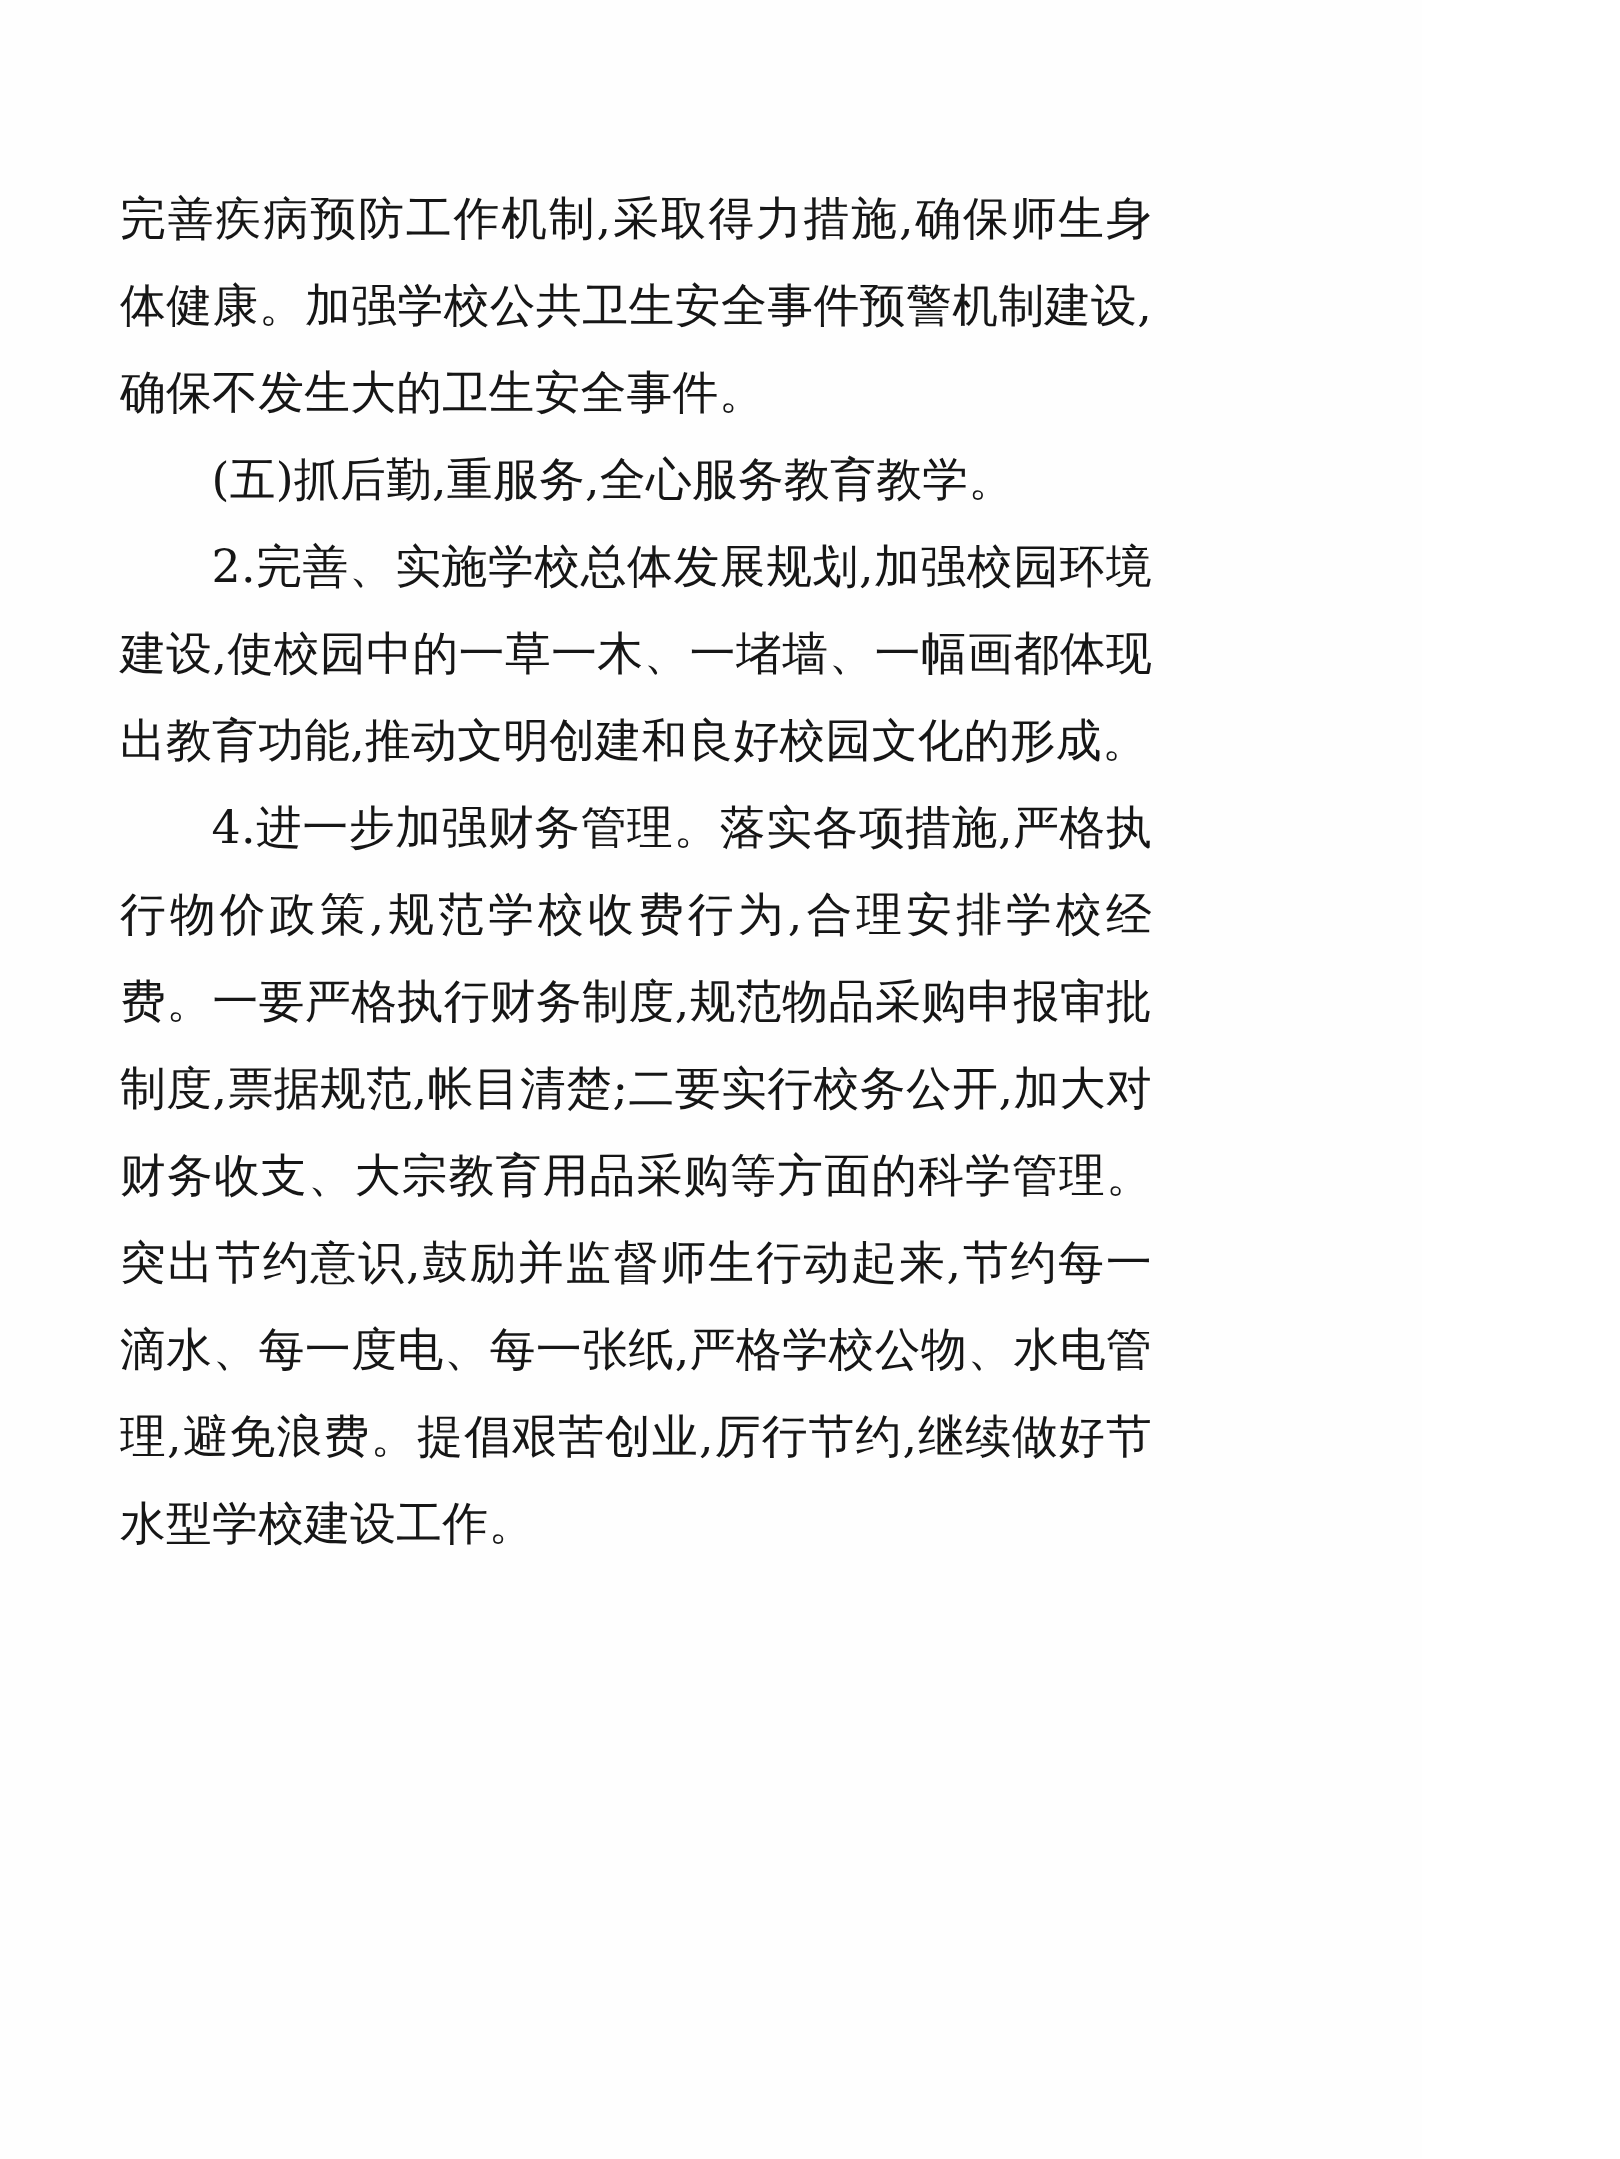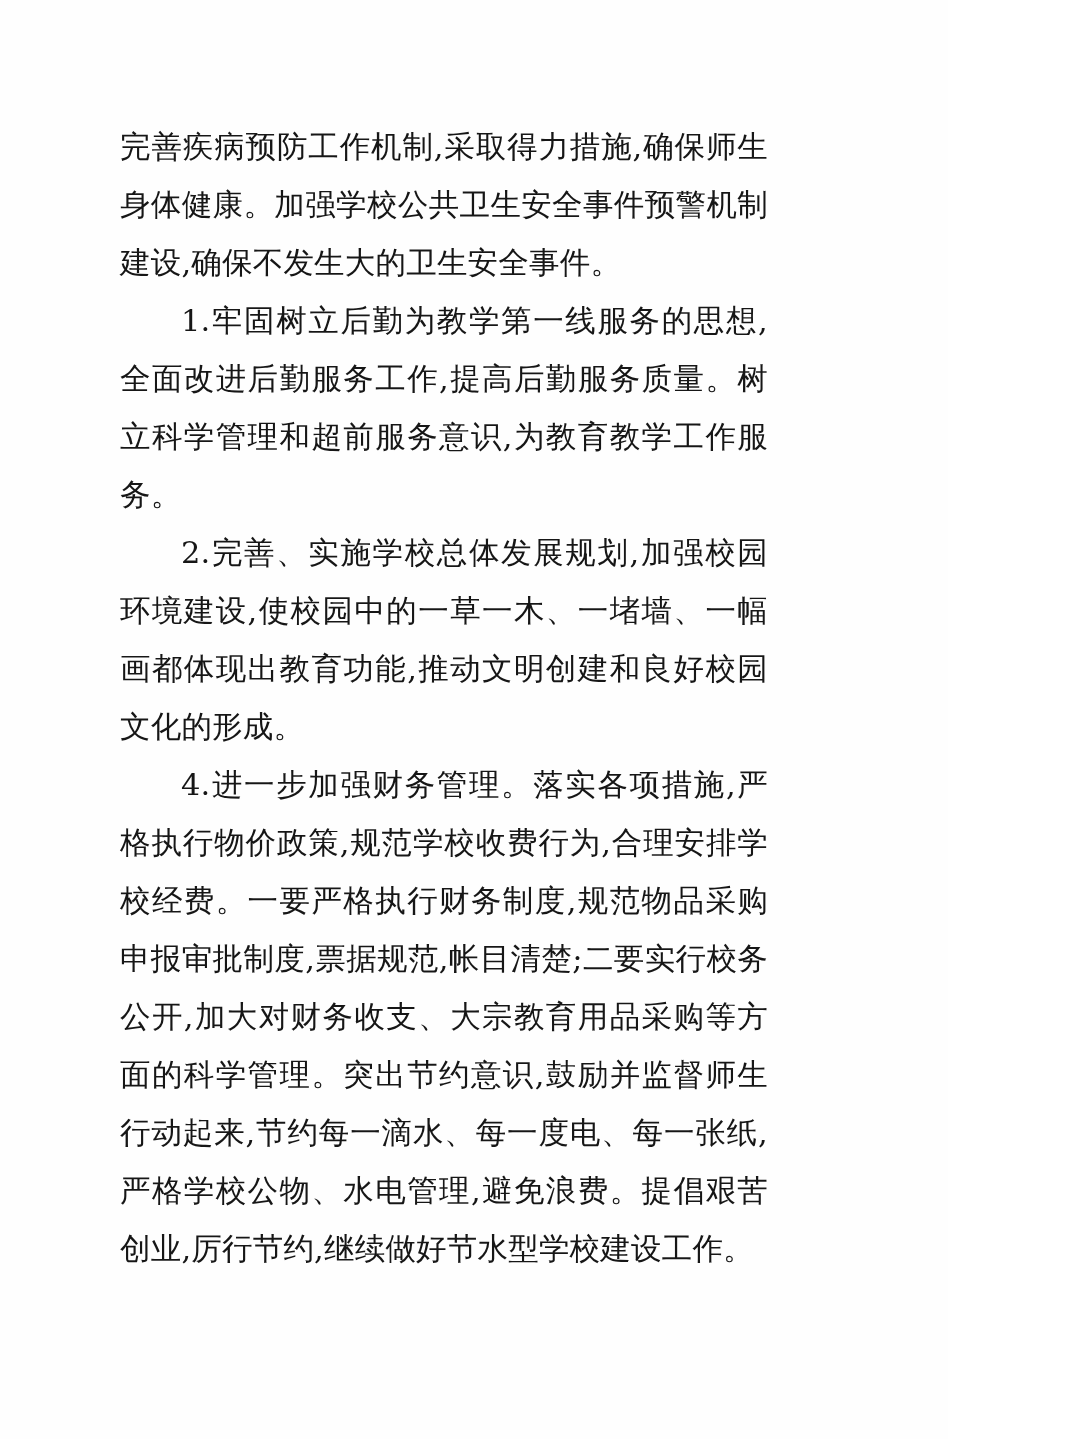--- a/index.html
+++ b/index.html
@@ -20,7 +20,7 @@
     height: 1439px;
     background: #fefefe;
     box-sizing: border-box;
-    padding: 118px 180px 40px 120px;
+    padding: 118px 180px 40px 80px;
   }
   .doc-body {
     font-size: 30.5px;

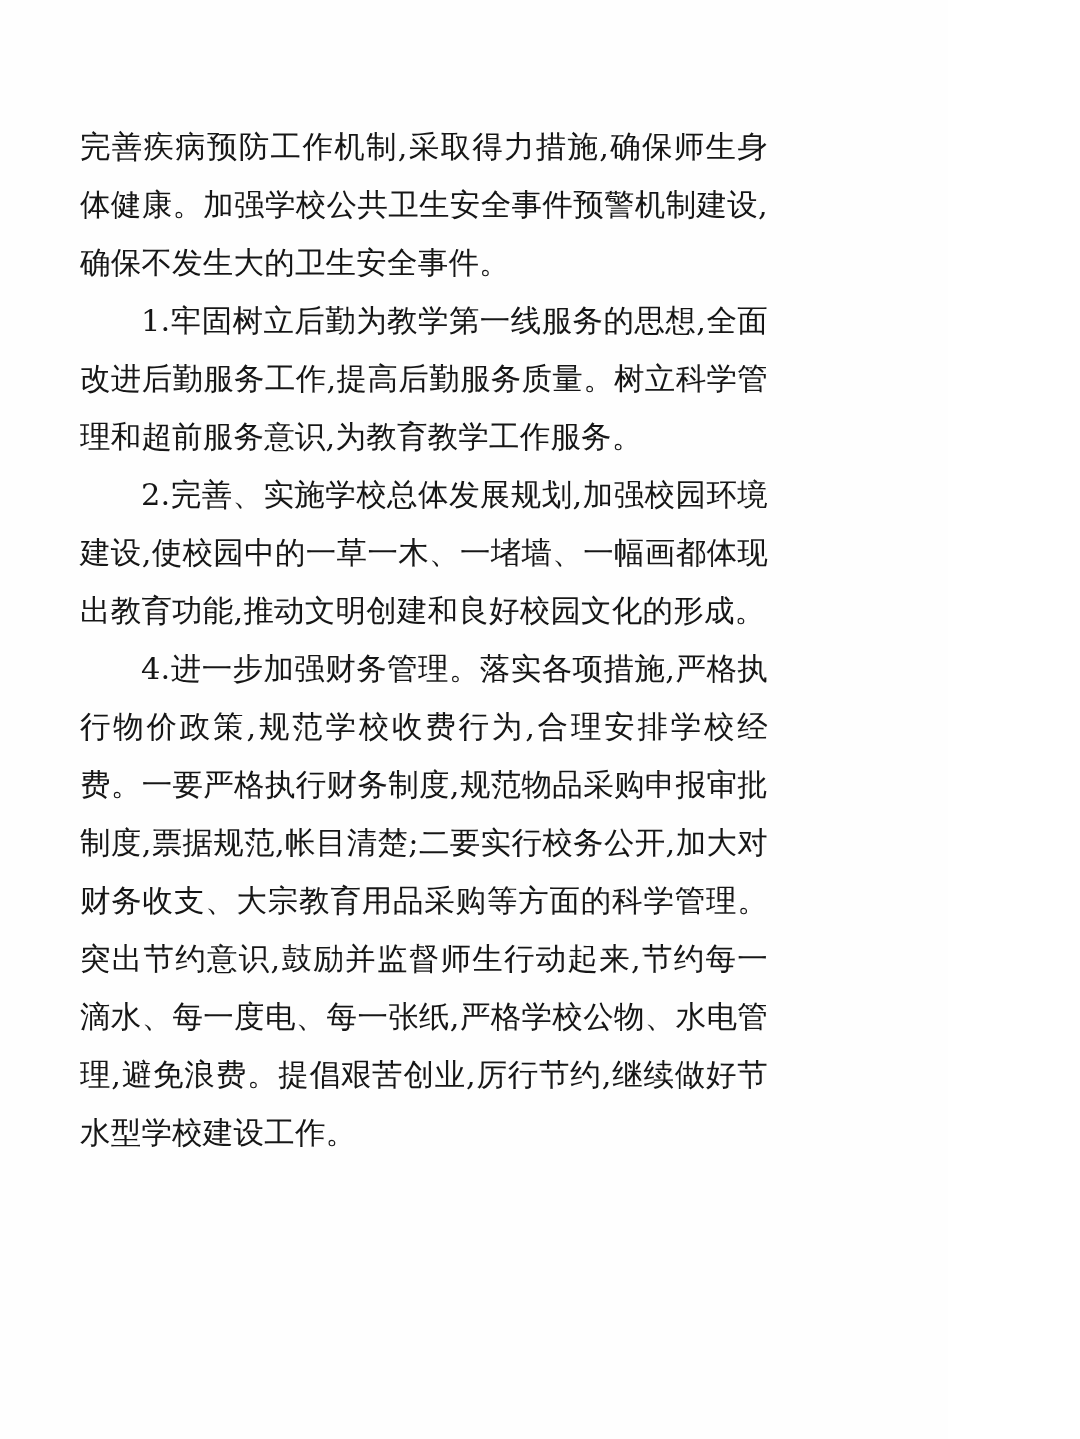--- a/index.html
+++ b/index.html
@@ -46,6 +46,7 @@
 <div class="page">
   <div class="doc-body">
     <p class="para">完善疾病预防工作机制,采取得力措施,确保师生身体健康。加强学校公共卫生安全事件预警机制建设,确保不发生大的卫生安全事件。</p>
+    <p class="para indent">(五)抓后勤,重服务,全心服务教育教学。</p>
     <p class="para indent">1.牢固树立后勤为教学第一线服务的思想,全面改进后勤服务工作,提高后勤服务质量。树立科学管理和超前服务意识,为教育教学工作服务。</p>
     <p class="para indent">2.完善、实施学校总体发展规划,加强校园环境建设,使校园中的一草一木、一堵墙、一幅画都体现出教育功能,推动文明创建和良好校园文化的形成。</p>
     <p class="para indent">4.进一步加强财务管理。落实各项措施,严格执行物价政策,规范学校收费行为,合理安排学校经费。一要严格执行财务制度,规范物品采购申报审批制度,票据规范,帐目清楚;二要实行校务公开,加大对财务收支、大宗教育用品采购等方面的科学管理。突出节约意识,鼓励并监督师生行动起来,节约每一滴水、每一度电、每一张纸,严格学校公物、水电管理,避免浪费。提倡艰苦创业,厉行节约,继续做好节水型学校建设工作。</p>

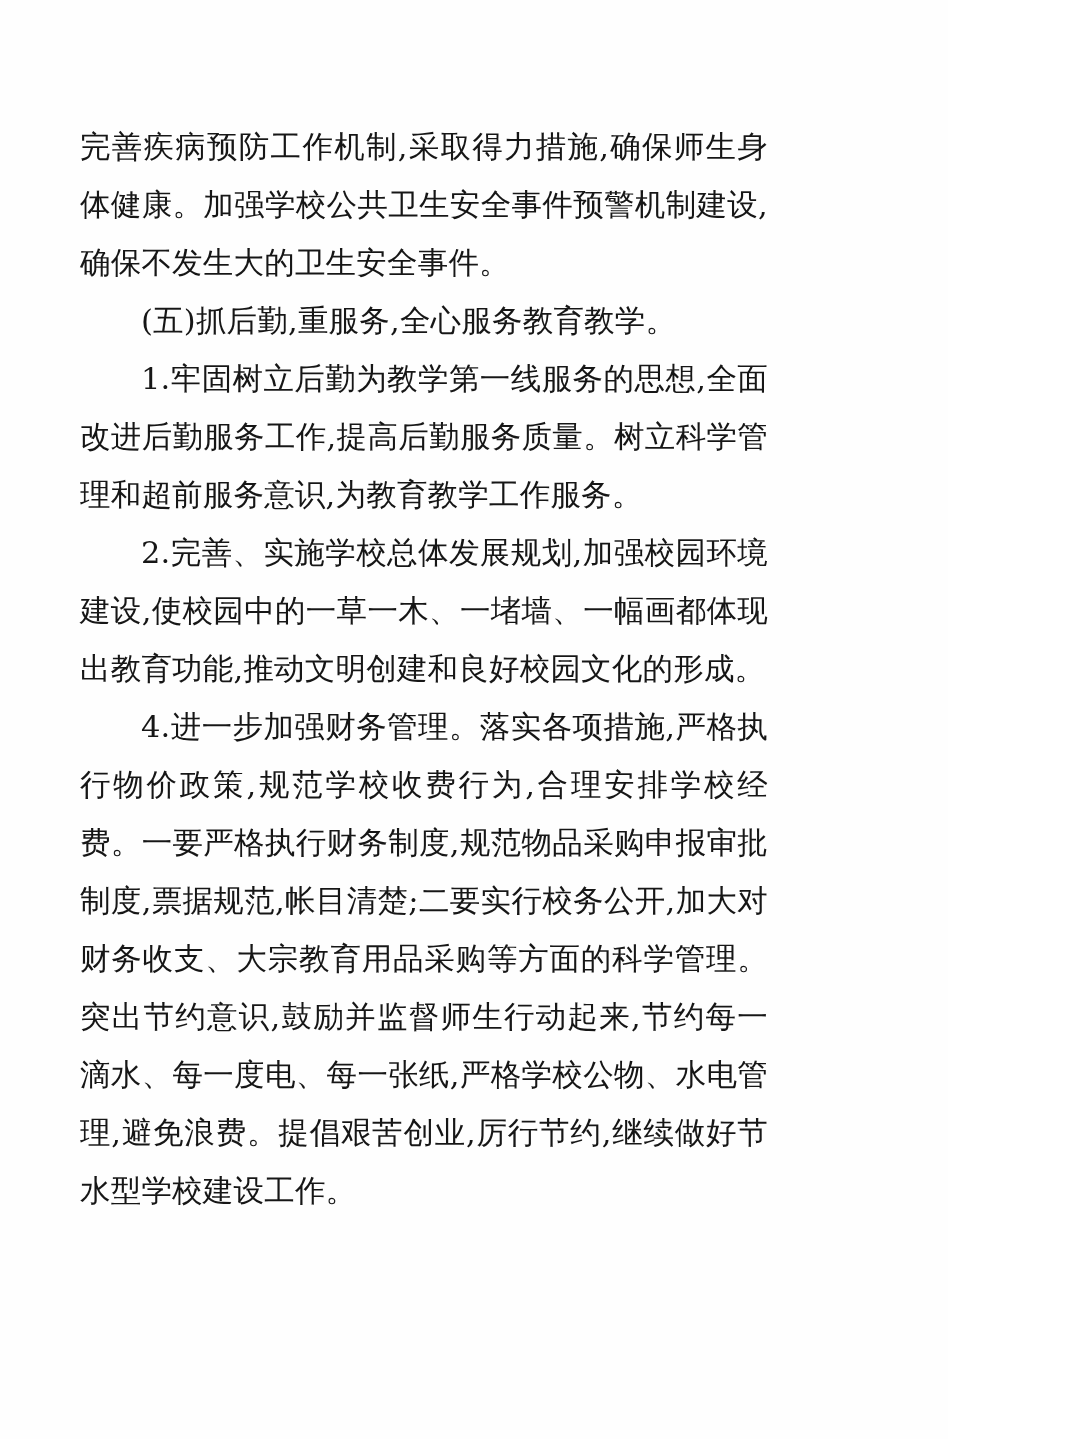--- a/index.html
+++ b/index.html
@@ -47,7 +47,6 @@
   <div class="doc-body">
     <p class="para">完善疾病预防工作机制,采取得力措施,确保师生身体健康。加强学校公共卫生安全事件预警机制建设,确保不发生大的卫生安全事件。</p>
     <p class="para indent">(五)抓后勤,重服务,全心服务教育教学。</p>
-    <p class="para indent">1.牢固树立后勤为教学第一线服务的思想,全面改进后勤服务工作,提高后勤服务质量。树立科学管理和超前服务意识,为教育教学工作服务。</p>
     <p class="para indent">2.完善、实施学校总体发展规划,加强校园环境建设,使校园中的一草一木、一堵墙、一幅画都体现出教育功能,推动文明创建和良好校园文化的形成。</p>
     <p class="para indent">4.进一步加强财务管理。落实各项措施,严格执行物价政策,规范学校收费行为,合理安排学校经费。一要严格执行财务制度,规范物品采购申报审批制度,票据规范,帐目清楚;二要实行校务公开,加大对财务收支、大宗教育用品采购等方面的科学管理。突出节约意识,鼓励并监督师生行动起来,节约每一滴水、每一度电、每一张纸,严格学校公物、水电管理,避免浪费。提倡艰苦创业,厉行节约,继续做好节水型学校建设工作。</p>
   </div>

